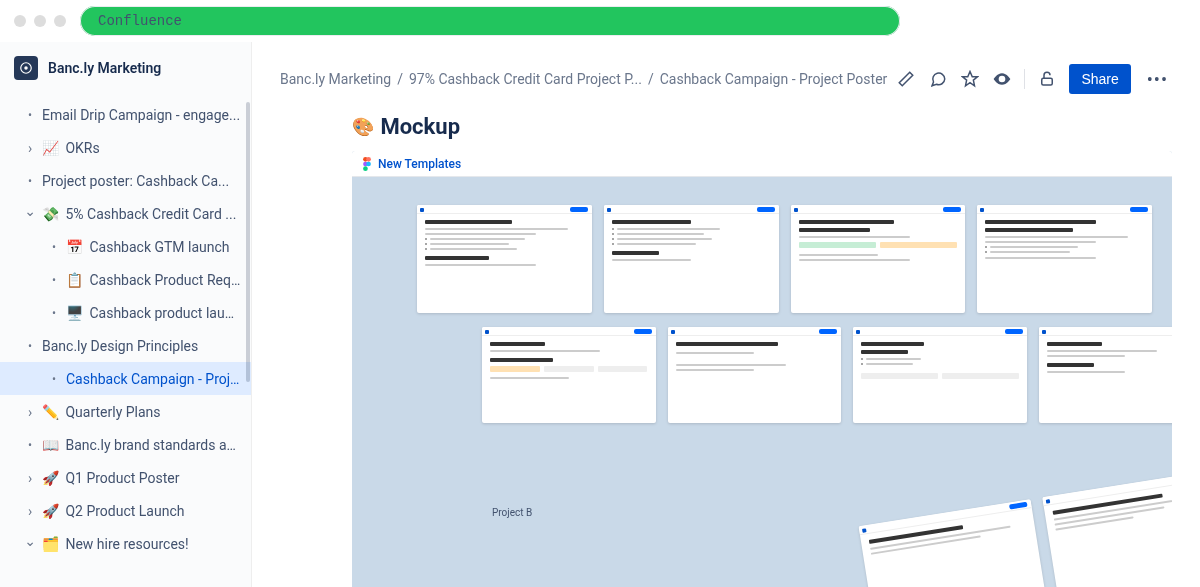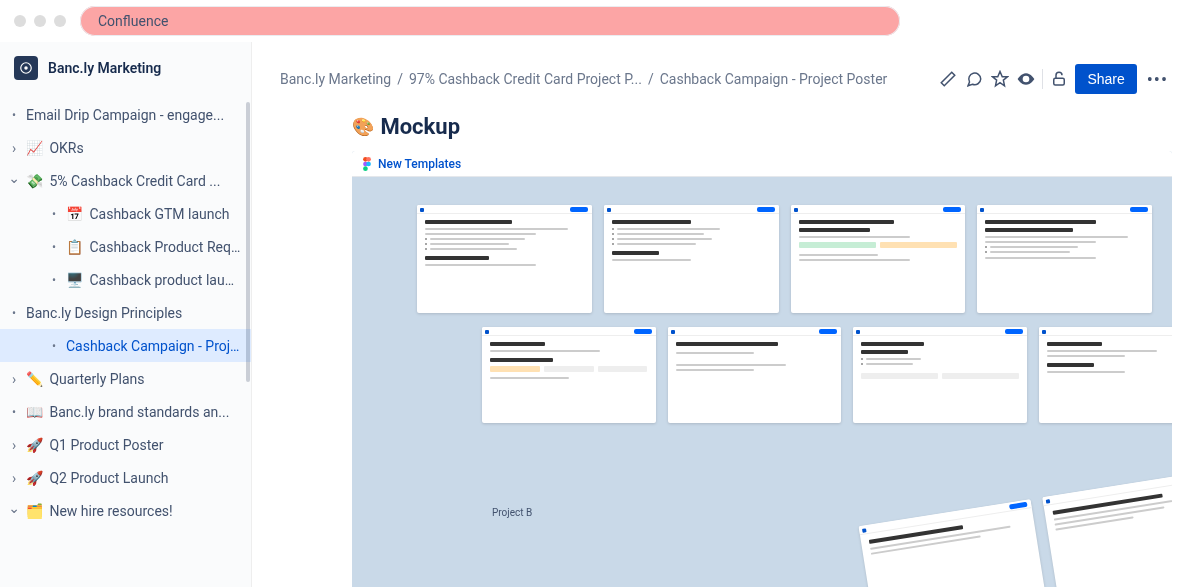--- a/index.html
+++ b/index.html
@@ -9,7 +9,7 @@
   .topbar { height: 42px; display: flex; align-items: center; padding: 0 14px; gap: 14px; background: #fff; }
   .traffic-lights { display: flex; gap: 8px; }
   .tlight { width: 12px; height: 12px; border-radius: 50%; background: #ddd; }
-  .search-pill { flex: 0 0 820px; height: 30px; border-radius: 16px; background: #fca5a5; box-shadow: inset 0 0 0 1px #ebecf0; display: flex; align-items: center; padding: 0 18px; color: #42526e; font-size: 14px; }
+  .search-pill { flex: 0 0 820px; height: 30px; border-radius: 16px; background: #22c55e; box-shadow: inset 0 0 0 1px #ebecf0; display: flex; align-items: center; padding: 0 18px; color: #42526e; font-size: 14px; font-family: Liberation Mono, monospace; }
   
   
   .layout { display: flex; height: calc(587px - 42px); }

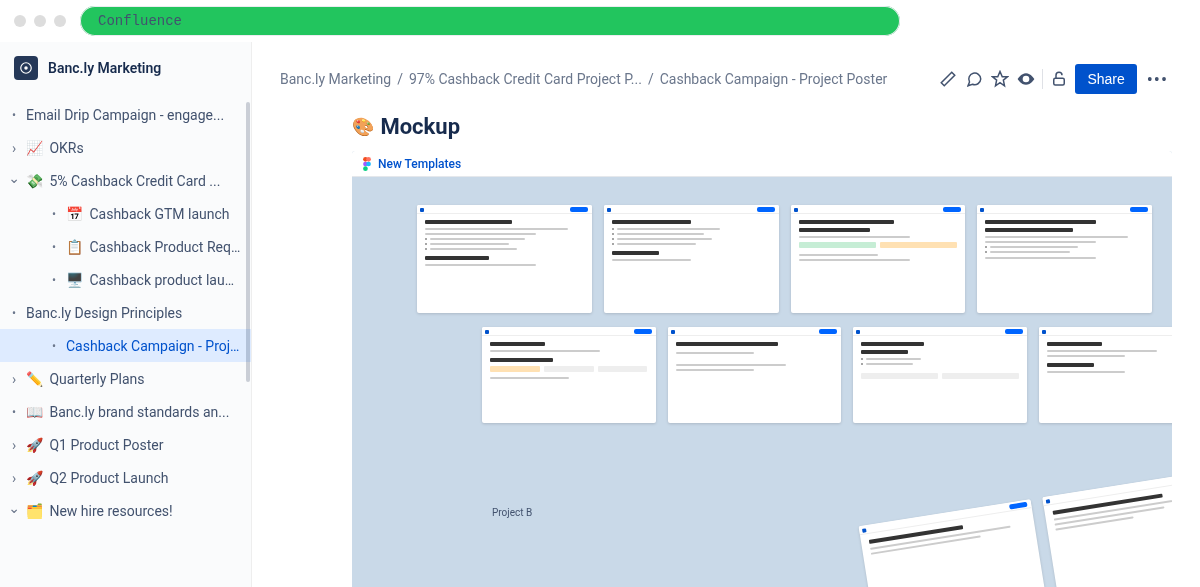--- a/index.html
+++ b/index.html
@@ -38,7 +38,7 @@
   .breadcrumbs { display: flex; align-items: center; gap: 6px; color: #6b778c; font-size: 14px; }
   .crumb { cursor: pointer; }
   .crumb-sep { color: #6b778c; }
-  .toolbar { display: flex; align-items: center; gap: 6px; }
+  .toolbar { display: flex; align-items: center; gap: 12px; }
   .tool-icon { width: 20px; height: 20px; color: #42526e; cursor: pointer; display: flex; align-items: center; justify-content: center; }
   .tool-divider { width: 1px; height: 20px; background: #dfe1e6; }
   .share-btn { background: #0052cc; color: #fff; border: none; border-radius: 3px; height: 30px; padding: 0 12px; font-size: 14px; font-weight: 500; cursor: pointer; }

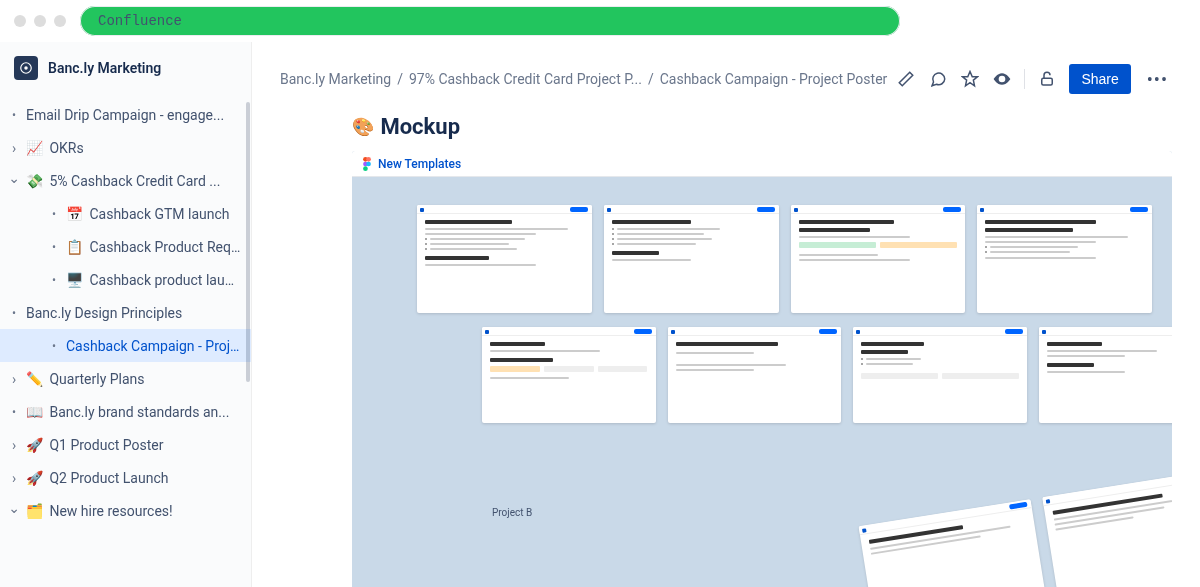--- a/index.html
+++ b/index.html
@@ -21,7 +21,7 @@
   .space-logo svg { width: 14px; height: 14px; }
   .space-title { font-weight: 600; font-size: 14px; color: #172b4d; }
   .nav-tree { padding: 8px 0 10px 0; overflow-y: auto; }
-  .nav-item { display: flex; align-items: center; gap: 6px; height: 33px; padding-left: 8px; padding-right: 10px; cursor: pointer; color: #42526e; white-space: nowrap; overflow: hidden; text-overflow: ellipsis; }
+  .nav-item { display: flex; align-items: center; gap: 6px; height: 33px; padding-left: 24px; padding-right: 10px; cursor: pointer; color: #42526e; white-space: nowrap; overflow: hidden; text-overflow: ellipsis; }
   .nav-item.active { background: #deebff; color: #0052cc; }
   .nav-item .chev { width: 12px; flex: 0 0 12px; display: flex; justify-content: center; color: #6b778c; font-size: 10px; }
   .nav-item .chev.dot::before { content: "•"; font-size: 12px; }

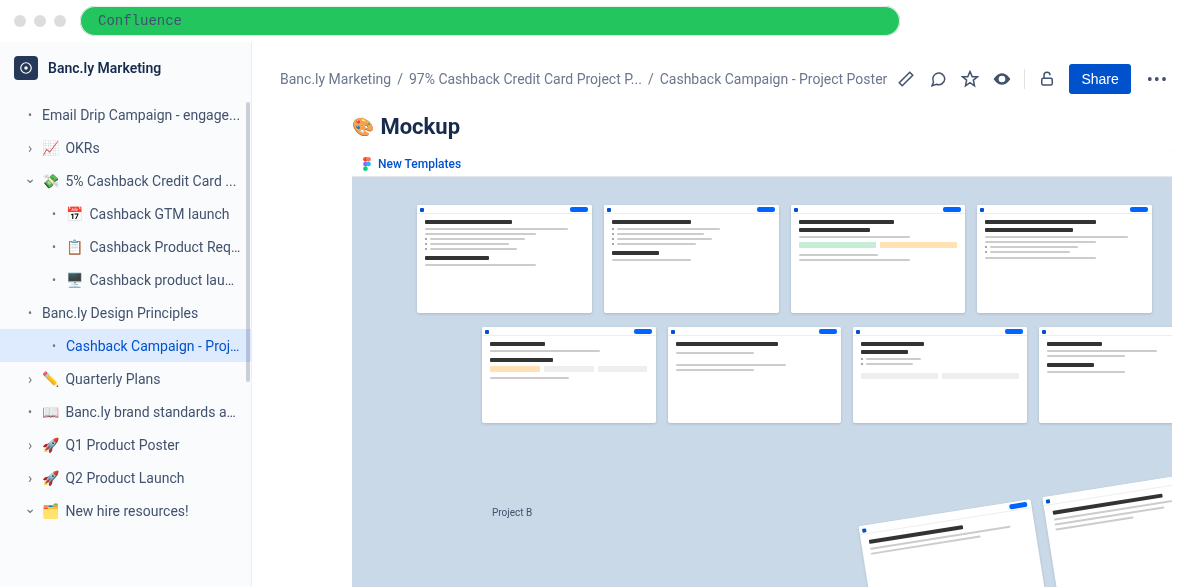--- a/index.html
+++ b/index.html
@@ -117,6 +117,10 @@
           <span class="label">OKRs</span>
         </div>
         <div class="nav-item depth-0">
+          <span class="chev dot"></span>
+          <span class="label">Project poster: Cashback Ca...</span>
+        </div>
+        <div class="nav-item depth-0">
           <span class="chev down"></span>
           <span class="emoji">💸</span>
           <span class="label">5% Cashback Credit Card ...</span>

